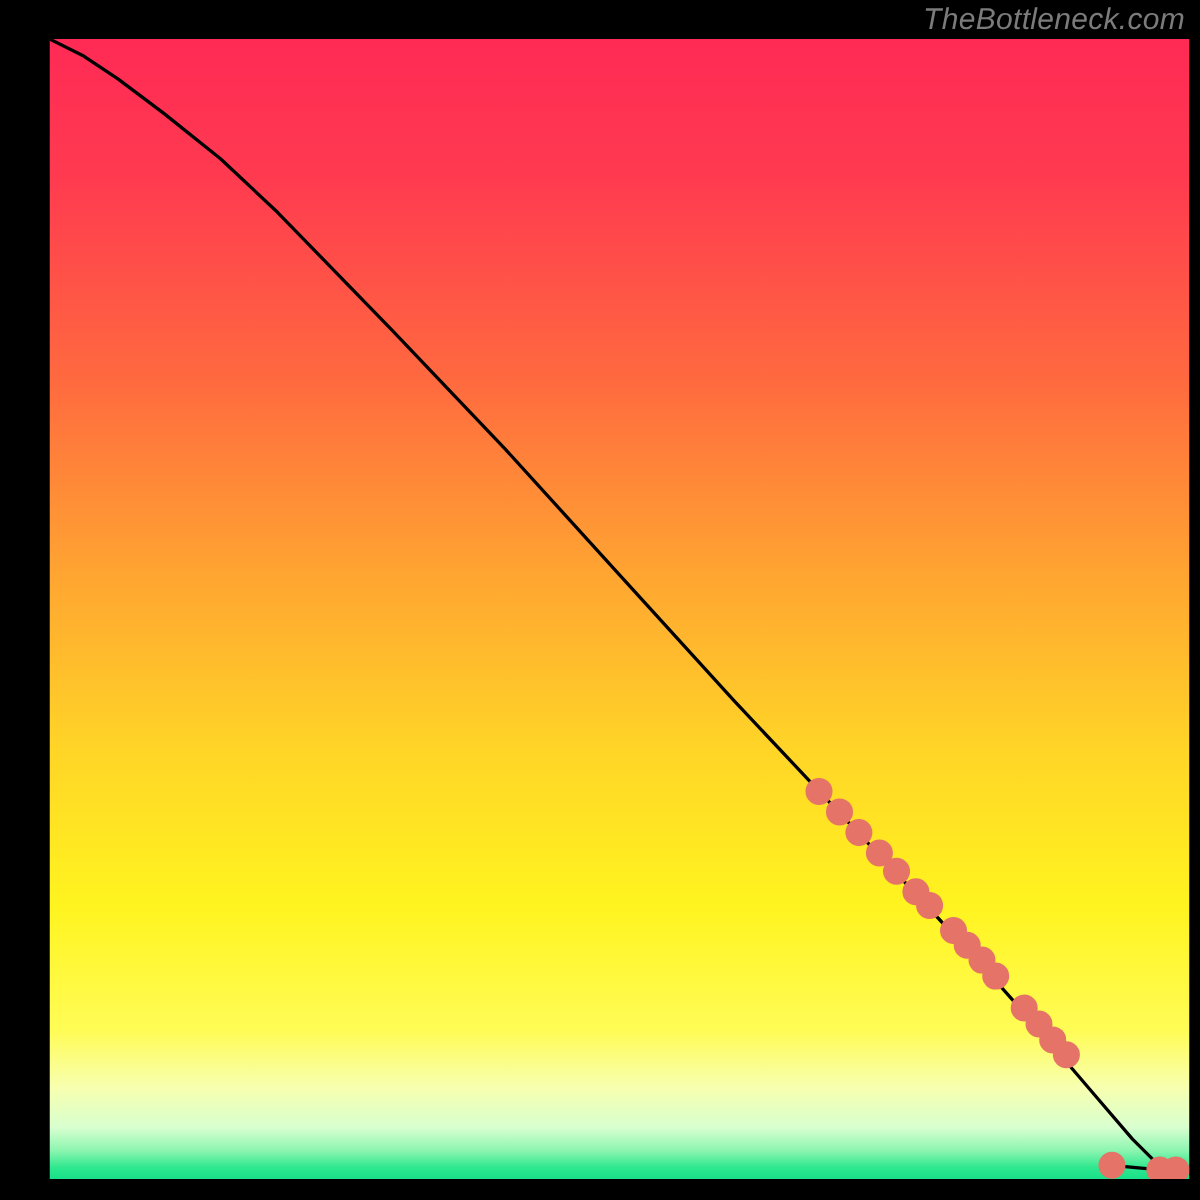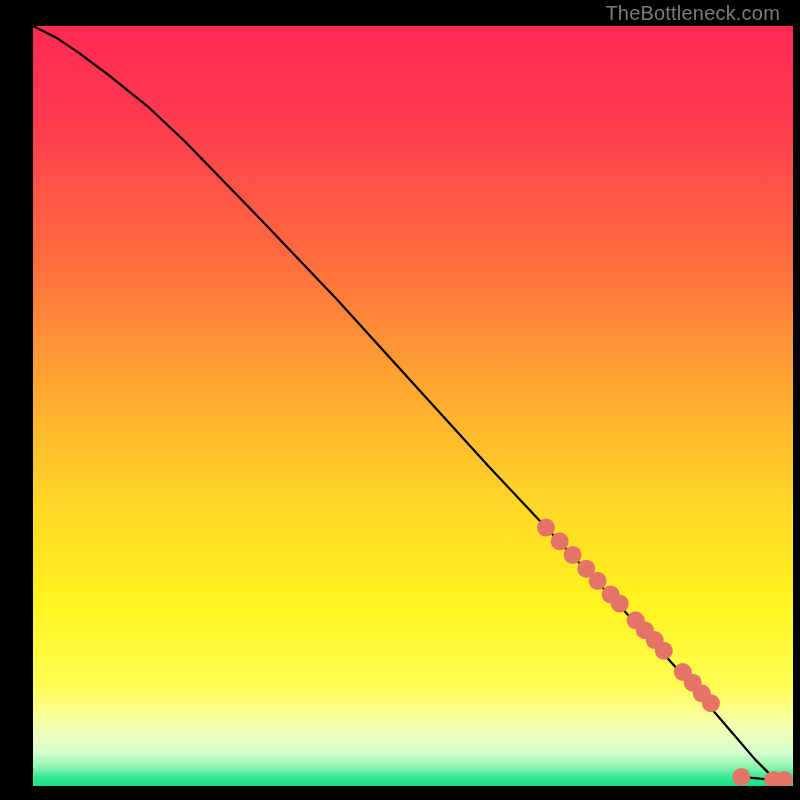--- a/index.html
+++ b/index.html
@@ -20,12 +20,13 @@
   .attribution {
     position: absolute;
     top: 2px;
-    right: 20px;
+    right: 10px;
     color: #7b7b7b;
     font-size: 20px;
     font-weight: 400;
     letter-spacing: 0.2px;
     z-index: 5;
+    font-style: italic;
   }
   .plot {
     position: absolute;

